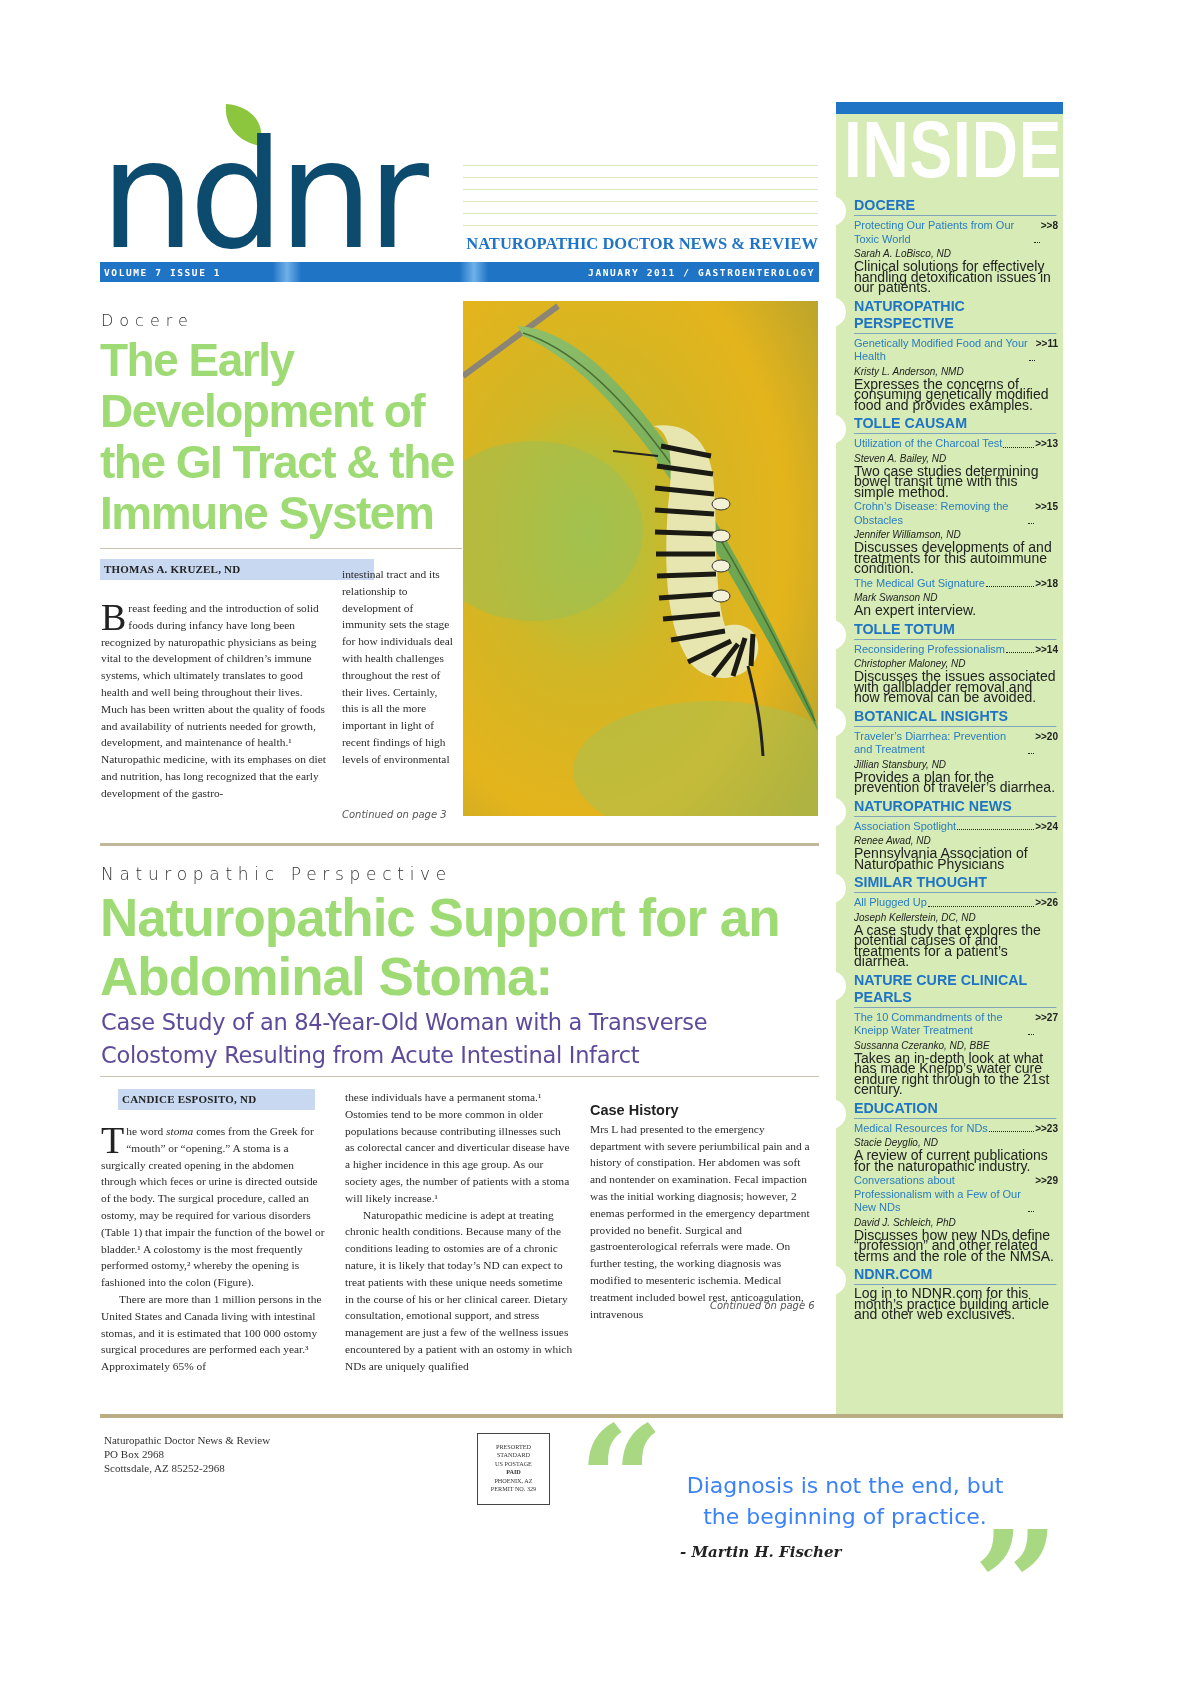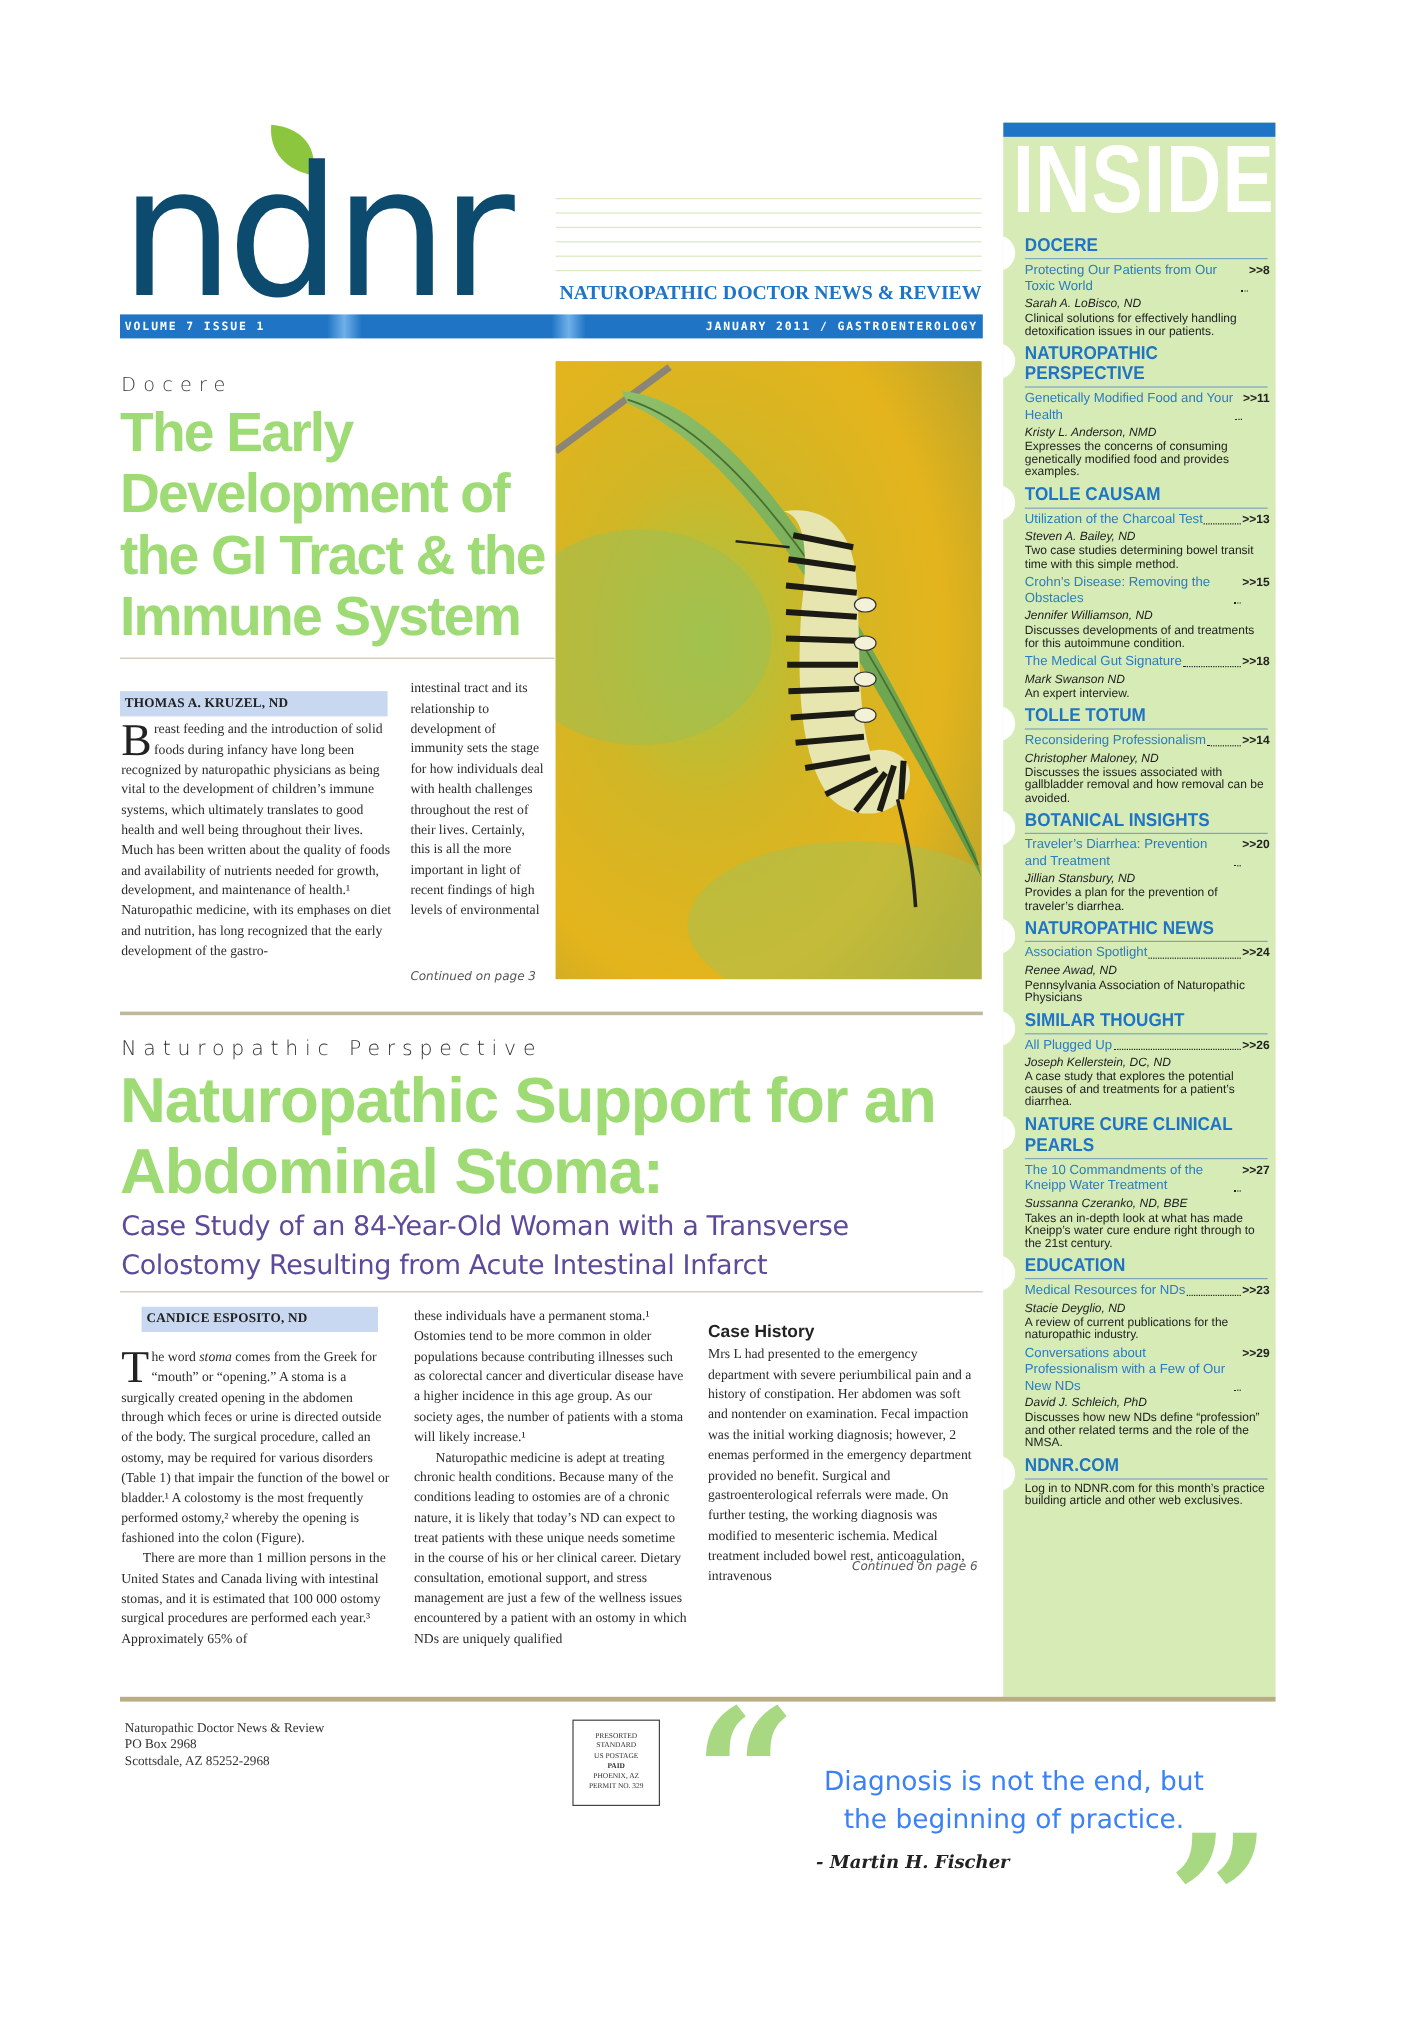--- a/index.html
+++ b/index.html
@@ -50,7 +50,7 @@
   .entry-title .dots { flex: 1 1 auto; border-bottom: 1.5px dotted #222; margin: 0 1px 3px 1px; min-width: 6px; }
   .entry-title .pg { flex: 0 0 auto; color: #222; font-weight: bold; font-size: 10px; }
   .entry-author { font-family: "Liberation Sans", sans-serif; font-style: italic; font-size: 10px; line-height: 13px; color: #222; margin-top: 1px; }
-  .entry-desc { font-family: "Liberation Sans", sans-serif; font-size: 10px; line-height: 10.5px; color: #222; margin-top: 1px; }
+  .entry-desc { font-family: "Liberation Sans", sans-serif; font-size: 14px; line-height: 10.5px; color: #222; margin-top: 1px; }
 
   .bottom-rule { position: absolute; left: 100px; top: 1414px; width: 963px; height: 4px; background: #b9ad84; }
 

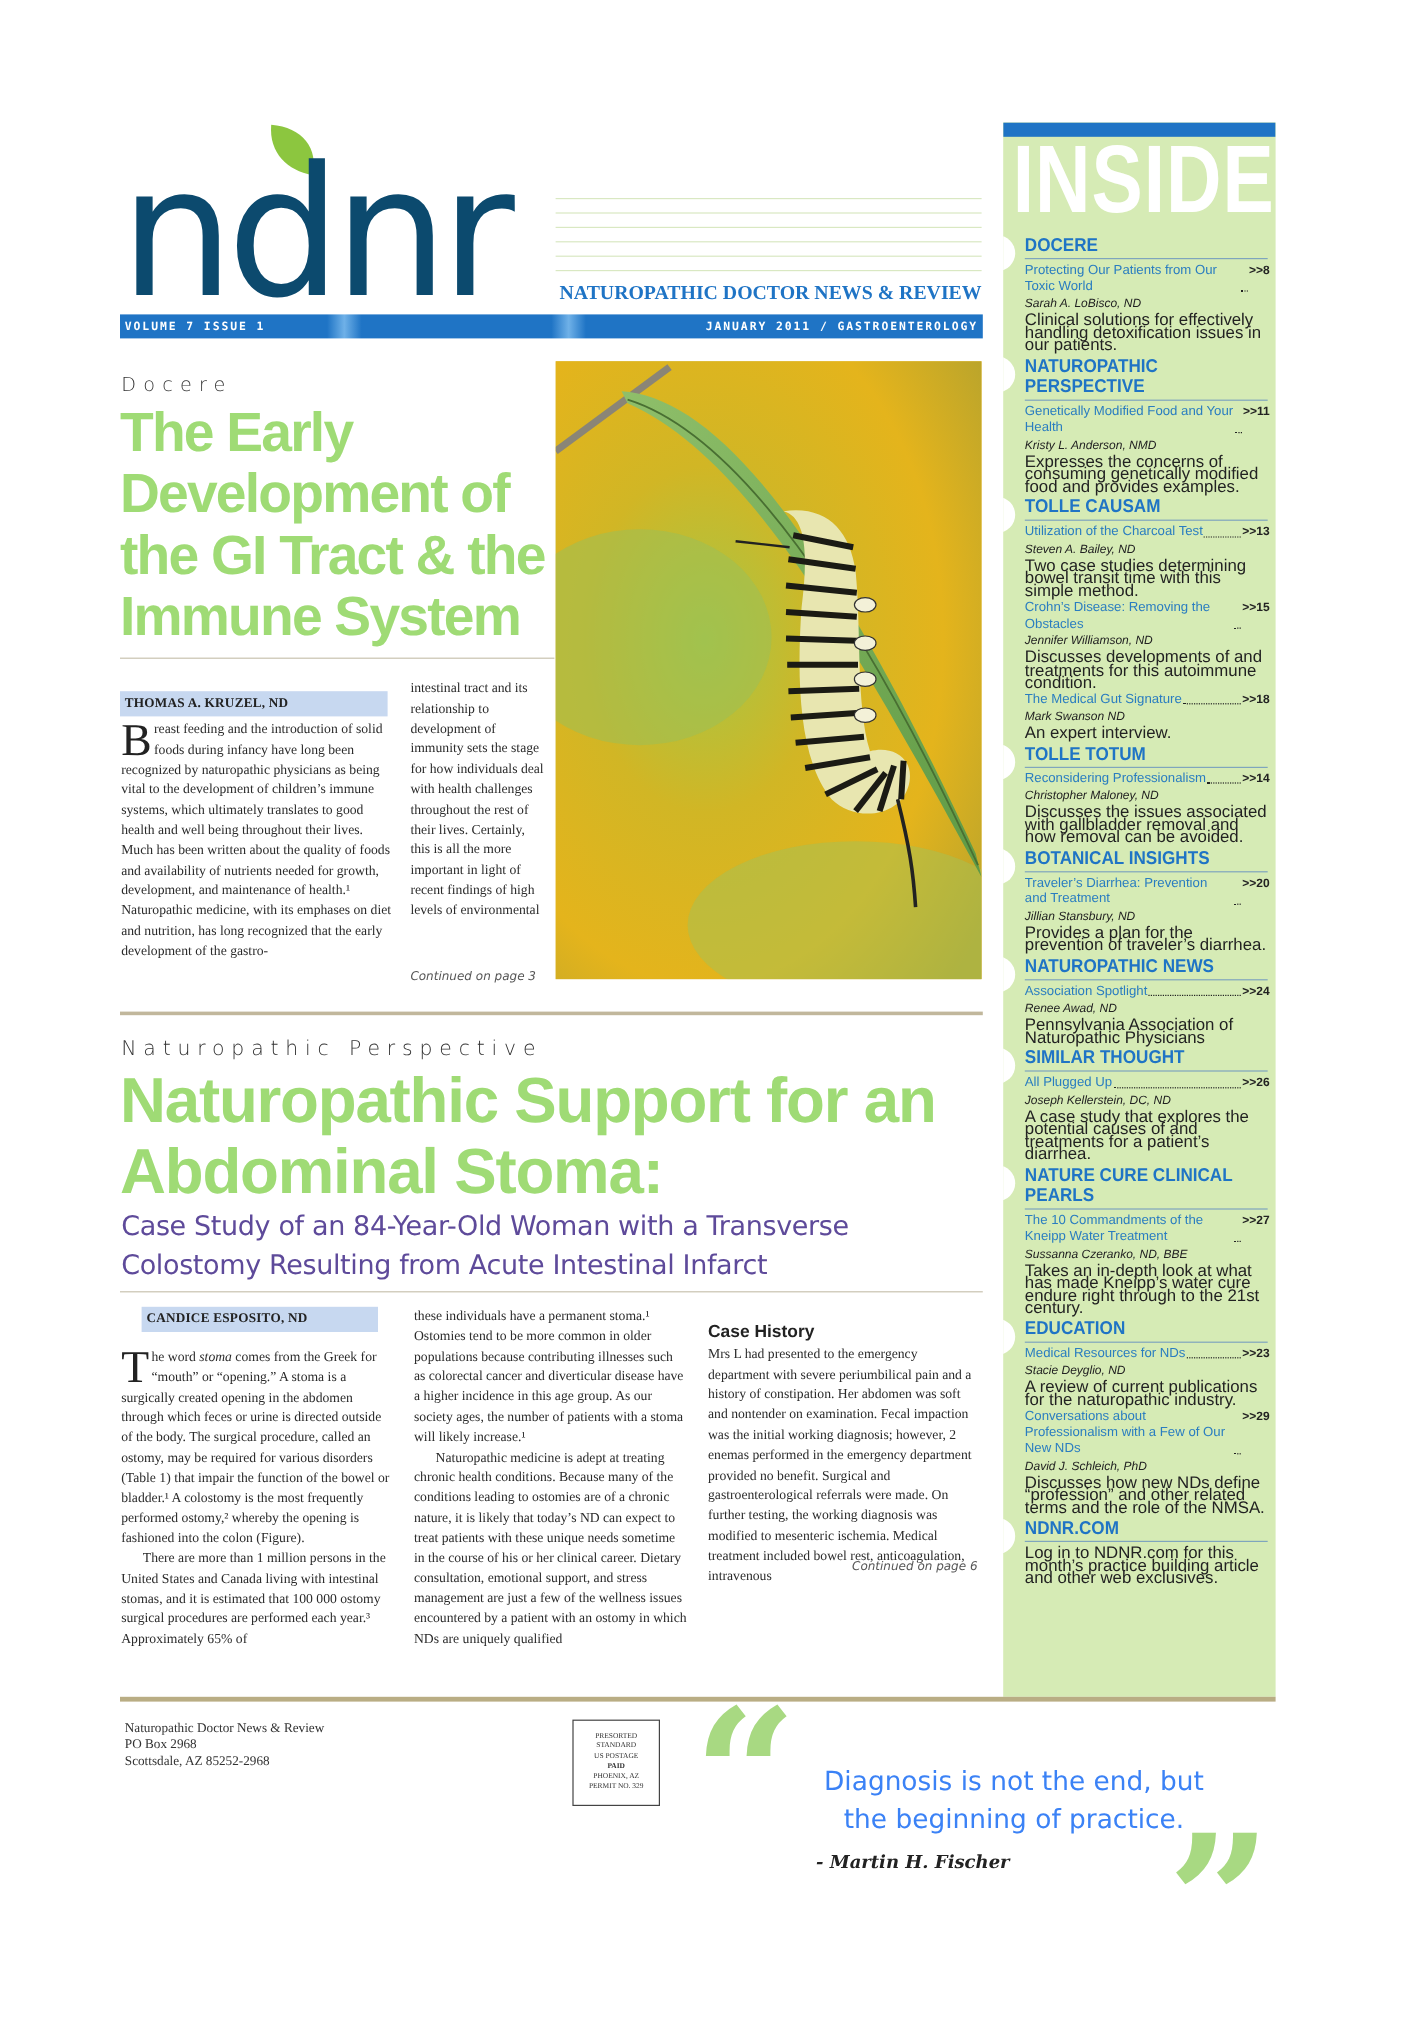--- a/index.html
+++ b/index.html
@@ -89,7 +89,7 @@
 <div class="kicker kicker-1">Docere</div>
 <div class="headline-1">The Early Development of the GI Tract &amp; the Immune System</div>
 <div class="rule-thin" style="left:100px; top:548px; width:362px;"></div>
-<div class="byline" style="left:100px; top:576px; width:223px;">THOMAS A. KRUZEL, ND</div>
+<div class="byline" style="left:100px; top:559px; width:274px;">THOMAS A. KRUZEL, ND</div>
 <div class="body-text" style="left:101px; top:600px; width:225px;">
   <p><span class="dropcap">B</span><span>reast feeding and the introduction of solid foods during infancy have long been recognized by naturopathic physicians as being vital to the development of children’s immune systems, which ultimately translates to good health and well being throughout their lives. Much has been written about the quality of foods and availability of nutrients needed for growth, development, and maintenance of health.¹ Naturopathic medicine, with its emphases on diet and nutrition, has long recognized that the early development of the gastro-</span></p>
 </div>

